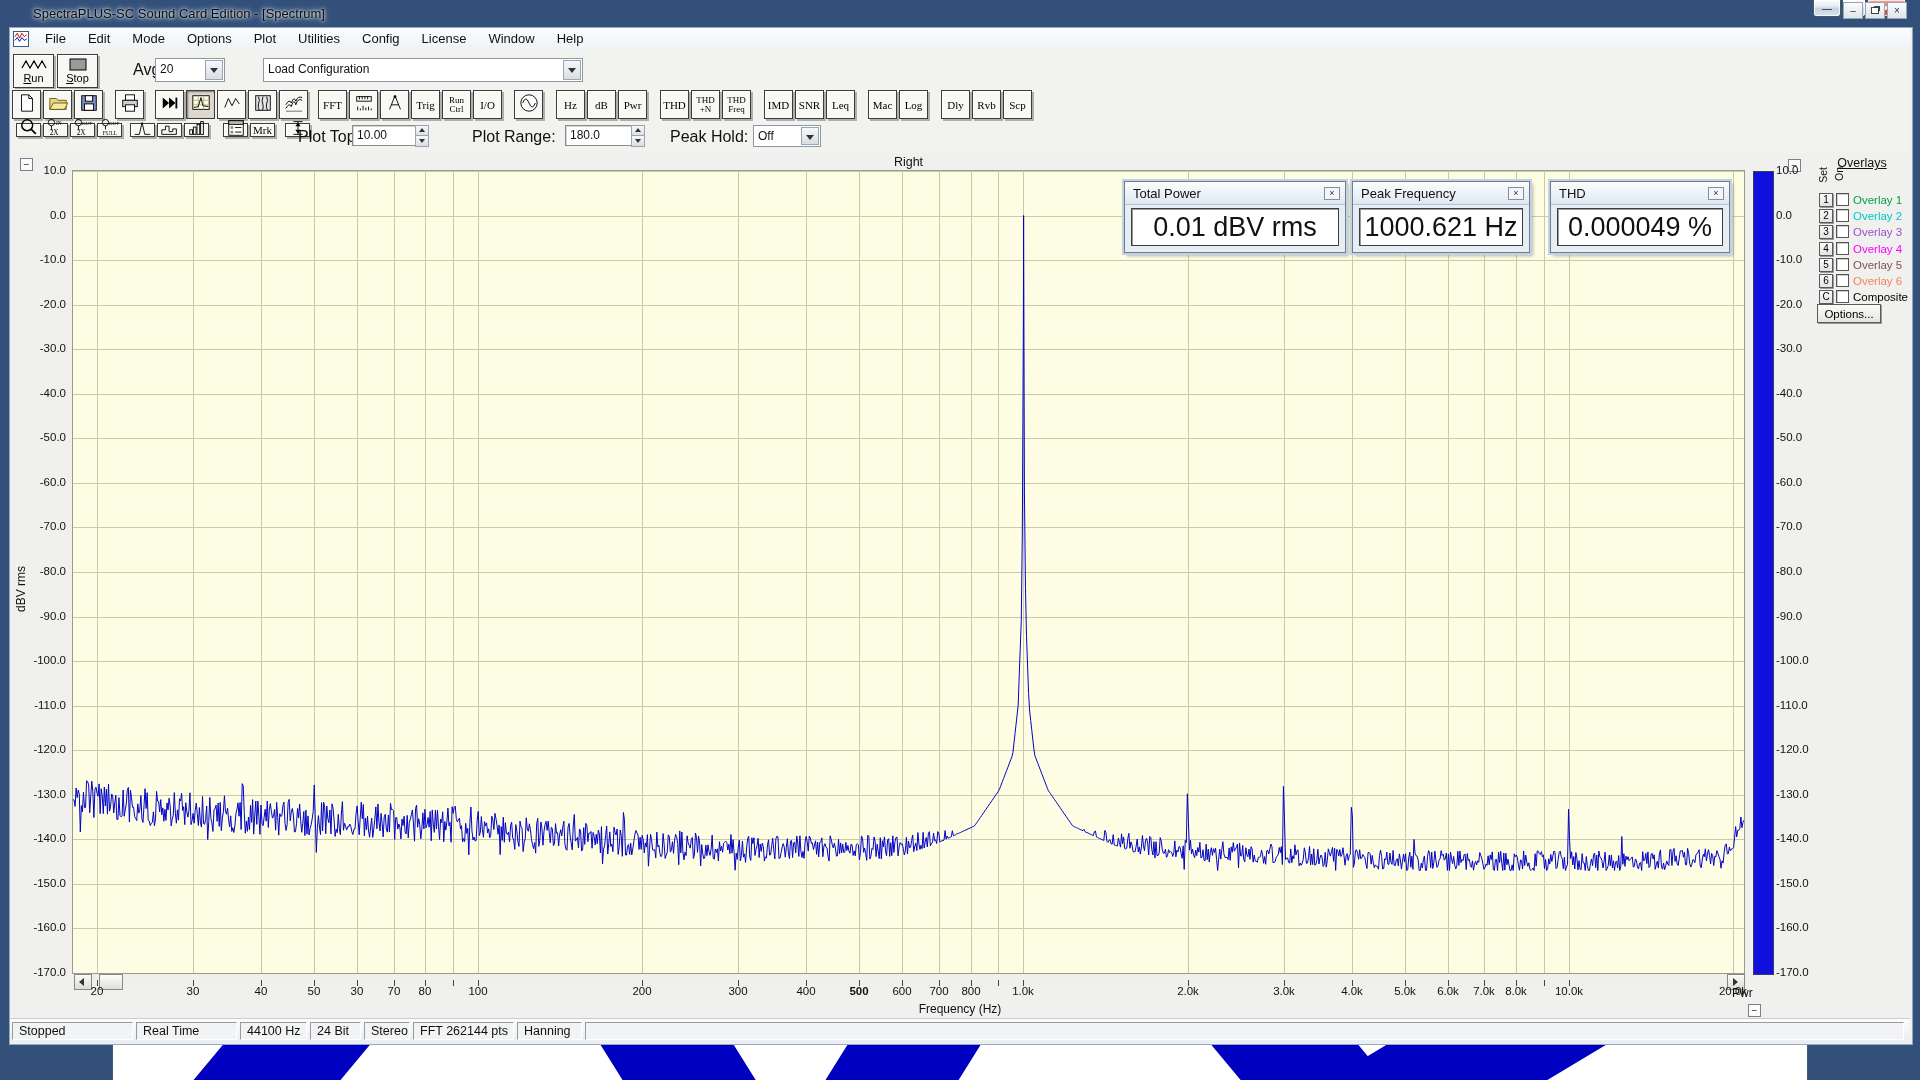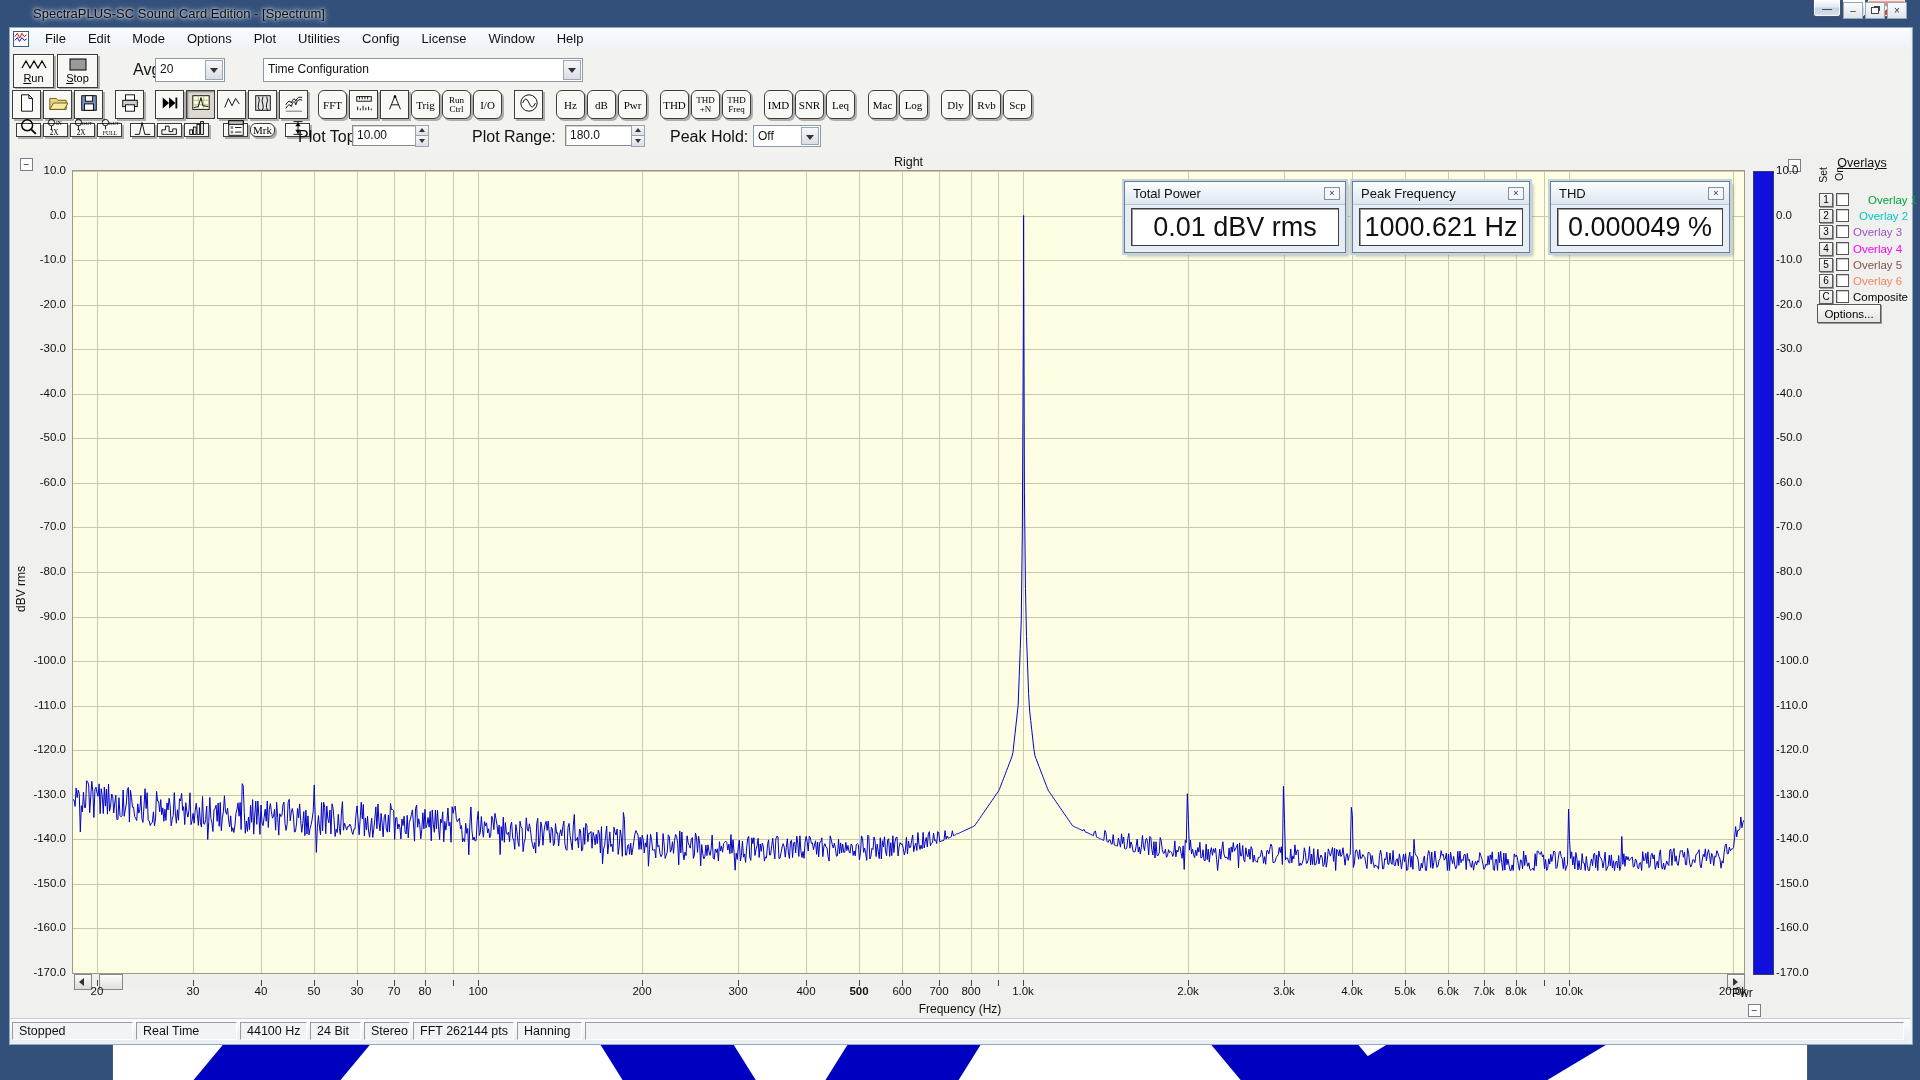--- a/index.html
+++ b/index.html
@@ -150,7 +150,7 @@
         </span>
     </div>
     <div class="combo" style="left:263px;top:58px;width:318px;height:22px;">
-      <span class="val">Time Configuration</span>
+      <span class="val">Load Configuration</span>
       <span class="combo-btn" style="right:1px;top:1px;bottom:1px;width:16px;">
           <span class="tri-down"></span>
         </span>

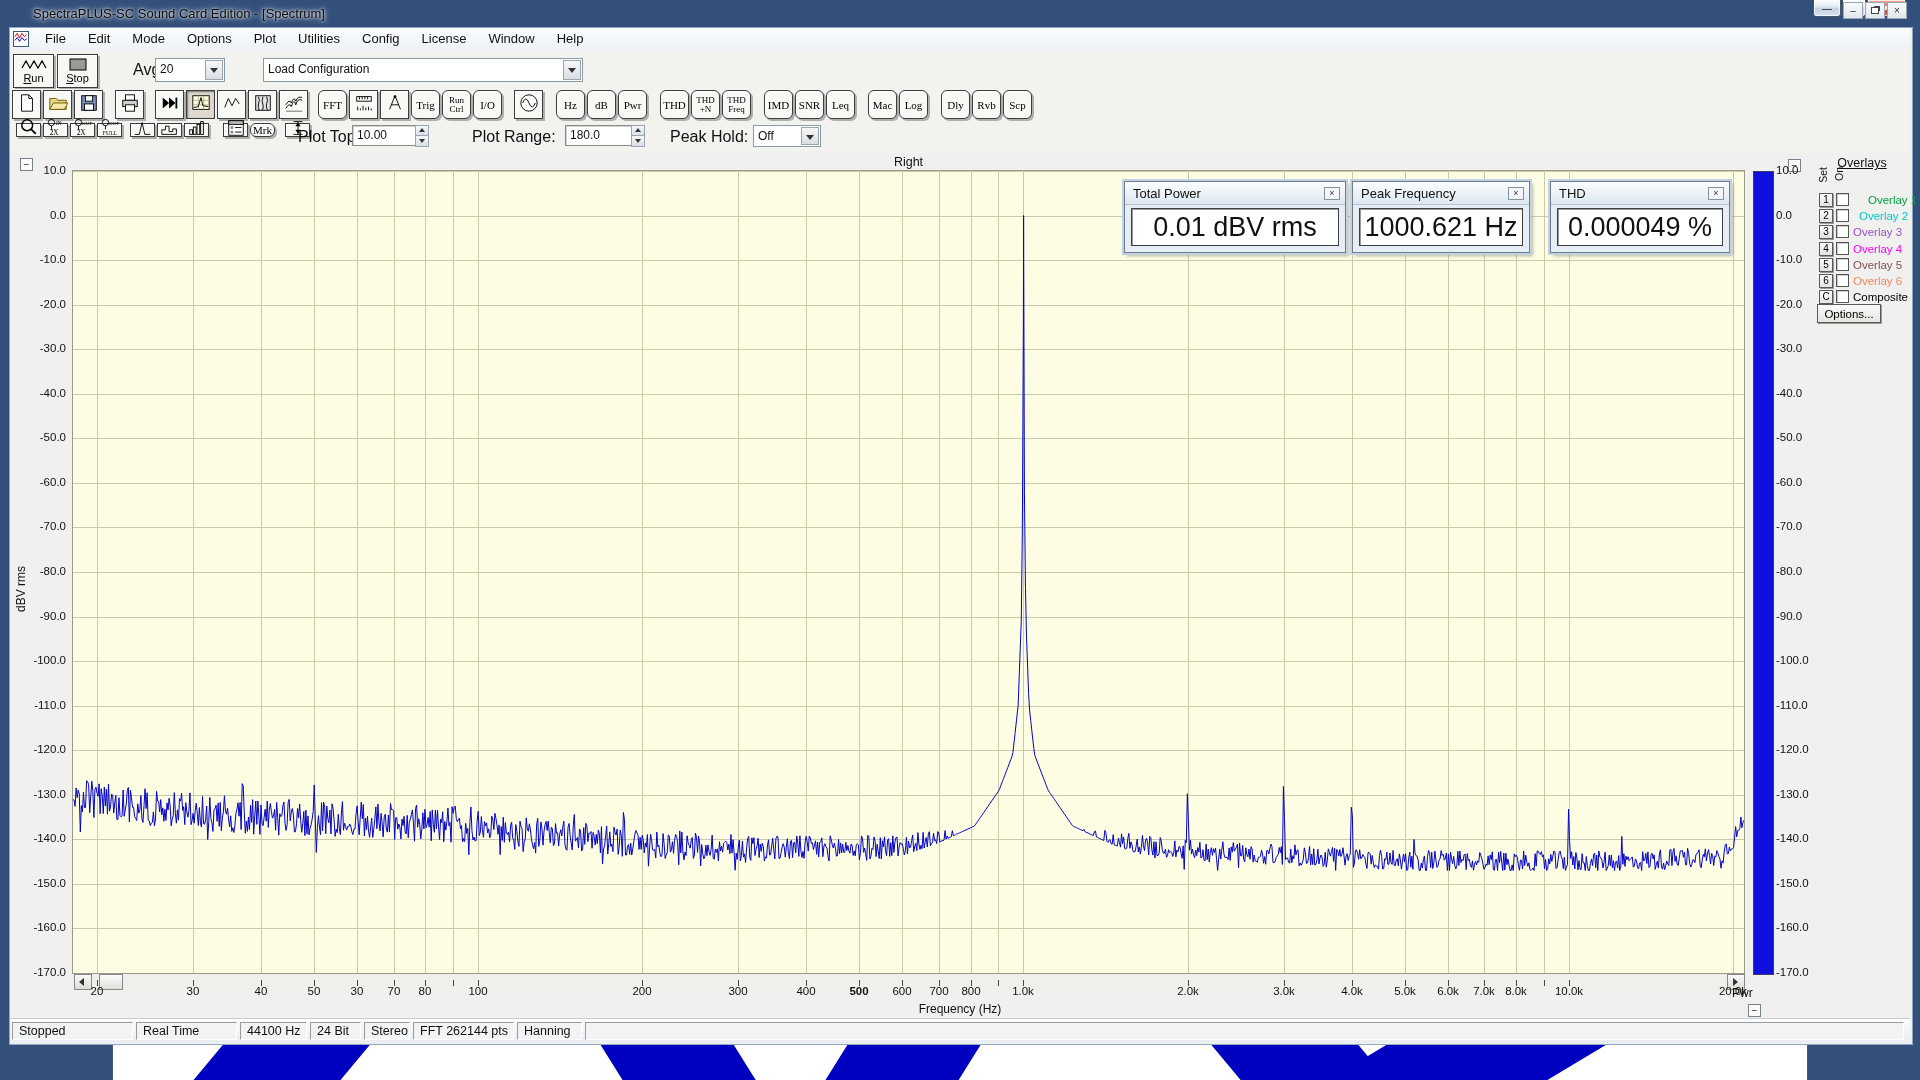--- a/index.html
+++ b/index.html
@@ -39,7 +39,7 @@
     box-shadow:2px 2px 0 rgba(90,90,90,.45),inset 1px 1px 0 #fff;display:flex;flex-direction:column;
     align-items:center;justify-content:center;padding:0;font-family:"Liberation Serif",serif;color:#000;}
   .tbtn.pressed{background:#ddd9d0;box-shadow:inset 1px 1px 2px rgba(0,0,0,.45);}
-  .tbtn.txt{font-size:11px;border-radius:6px;}
+  .tbtn.txt{font-size:11px;}
   .tbtn .l2{font-size:9px;line-height:9px;}
   .tbtn svg{width:20px;height:20px;}
   .tbtn3{width:25px;height:14px;}

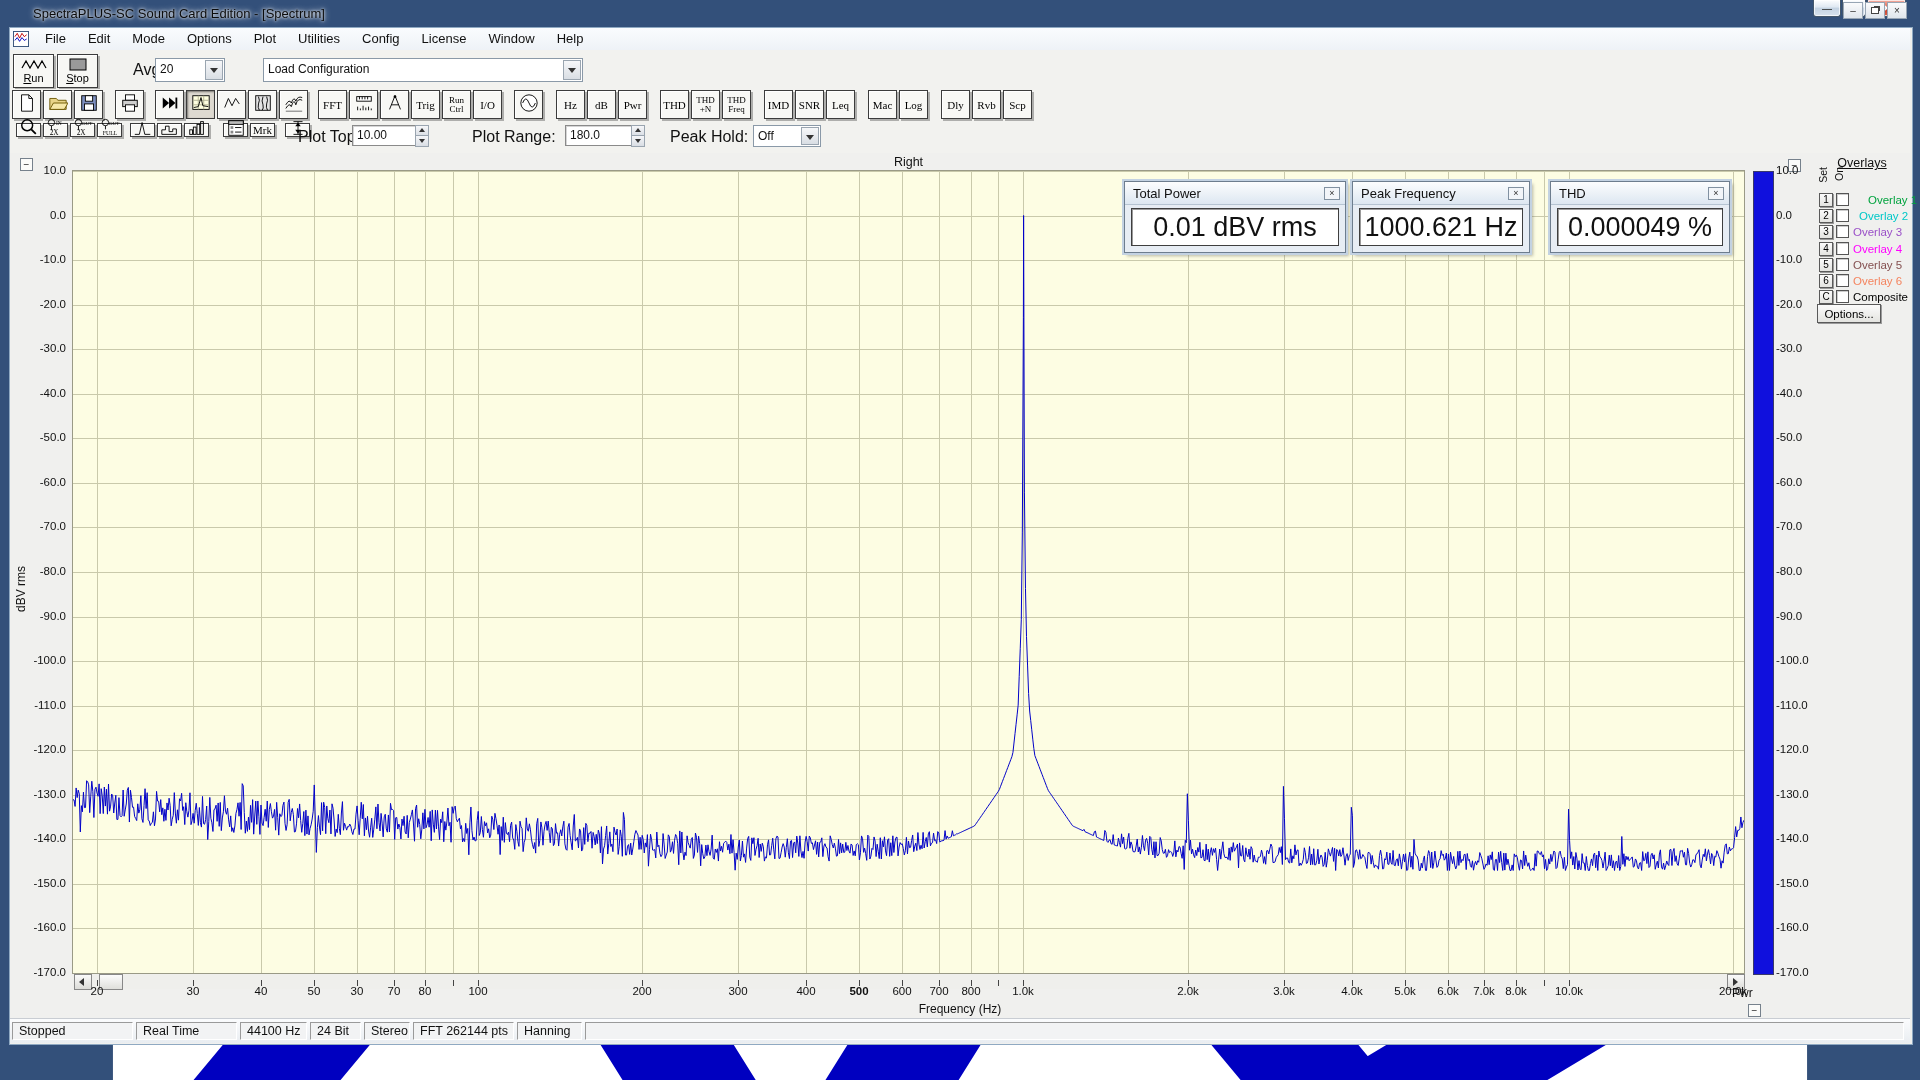--- a/index.html
+++ b/index.html
@@ -540,7 +540,7 @@
         <div class="ovrow" style="top: 192px;">
           <button class="ovnum">1</button>
           <span class="ovcheck"></span>
-          <span class="ovlabel" style="color: rgb(0, 163, 62); margin-left: 15px;">Overlay 1</span>
+          <span class="ovlabel" style="color: rgb(0, 163, 62);">Overlay 1</span>
         </div>
         <div class="ovrow" style="top: 208px;">
           <button class="ovnum">2</button>

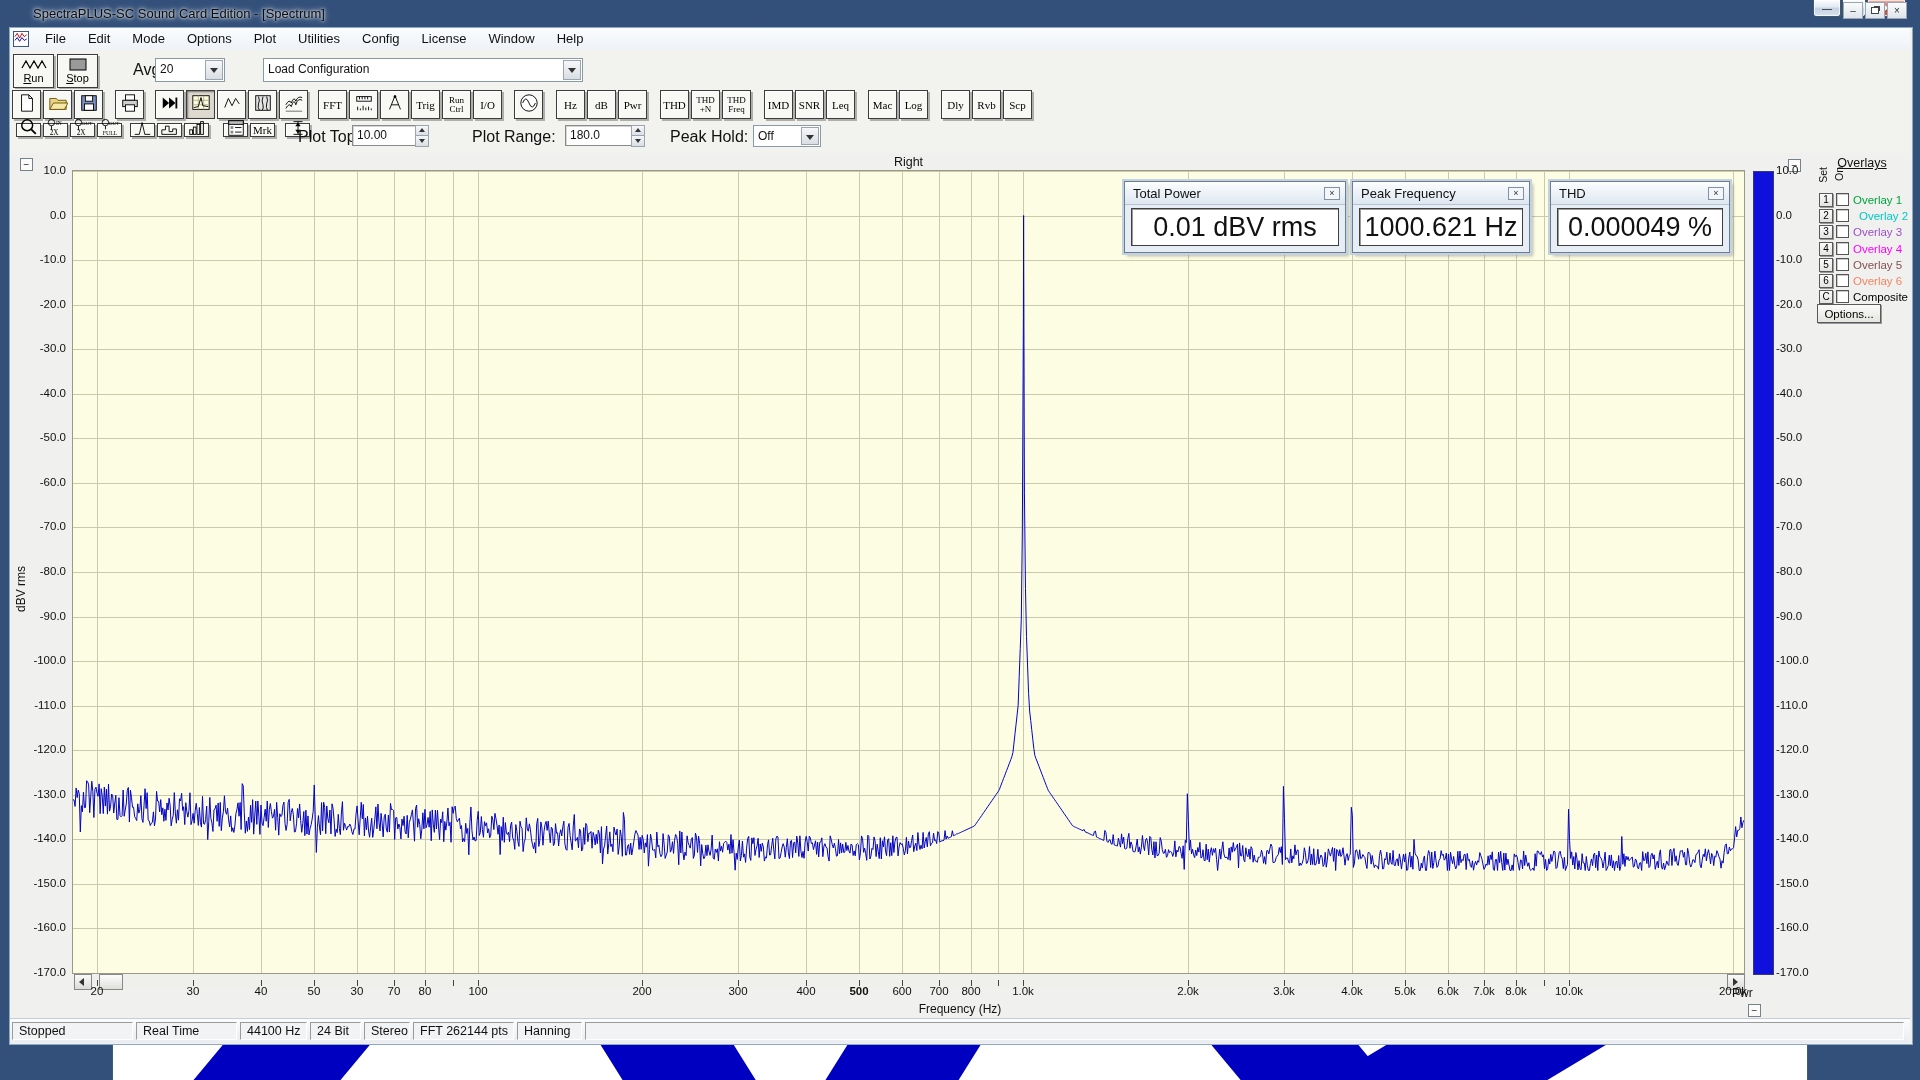--- a/index.html
+++ b/index.html
@@ -545,7 +545,7 @@
         <div class="ovrow" style="top: 208px;">
           <button class="ovnum">2</button>
           <span class="ovcheck"></span>
-          <span class="ovlabel" style="color: rgb(0, 200, 200); margin-left: 6px;">Overlay 2</span>
+          <span class="ovlabel" style="color: rgb(0, 200, 200);">Overlay 2</span>
         </div>
         <div class="ovrow" style="top: 224px;">
           <button class="ovnum">3</button>

